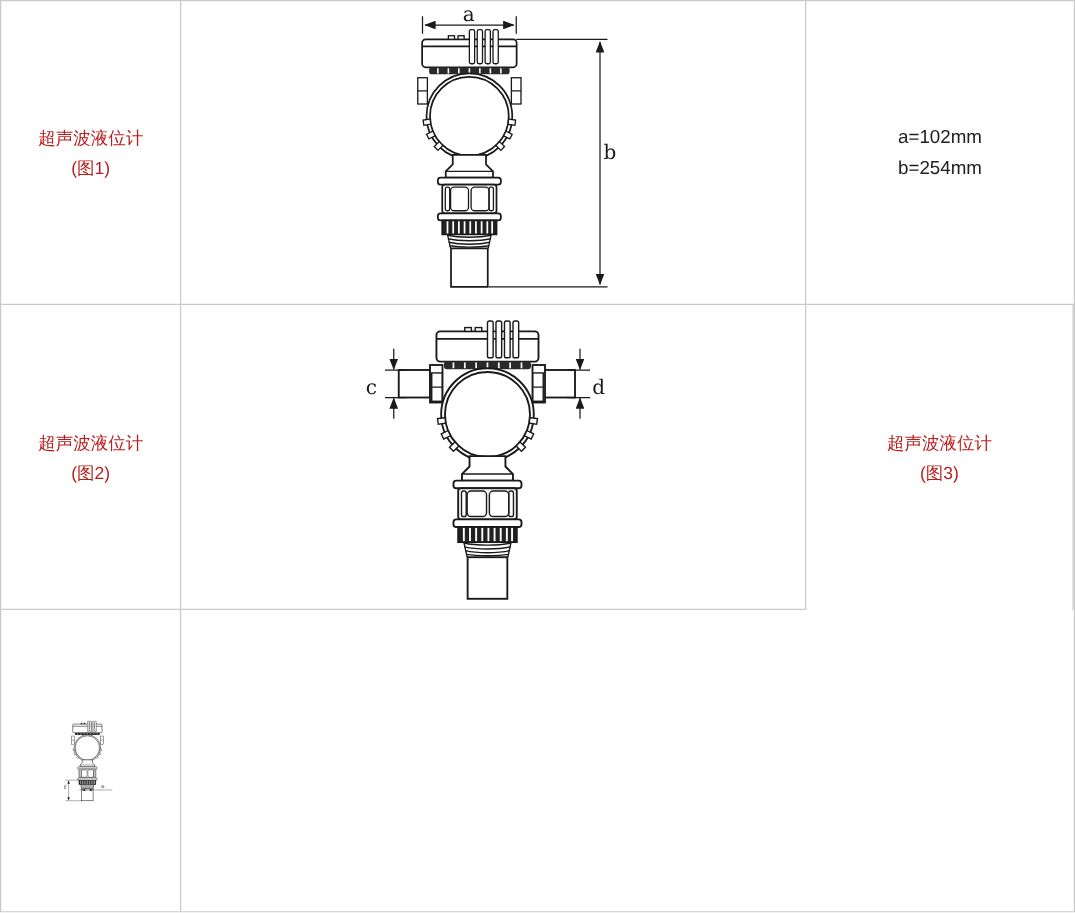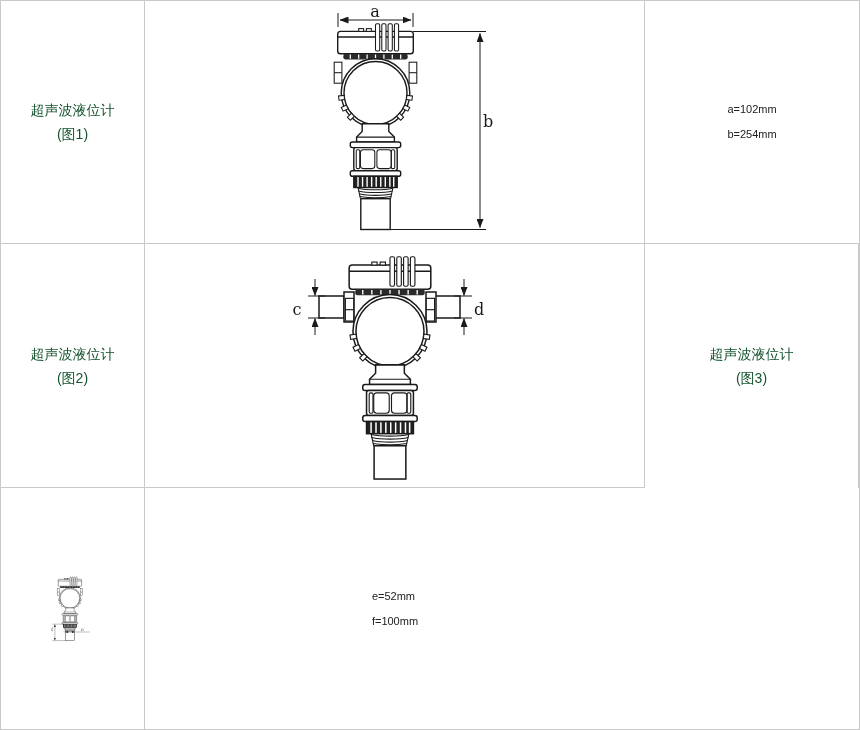--- a/index.html
+++ b/index.html
@@ -14,7 +14,7 @@
   .cell { display:flex; align-items:center; justify-content:center; overflow:hidden; }
   .cell.br { border-right:1px solid #c9c9c9; }
   .cell.bb { border-bottom:1px solid #c9c9c9; }
-  .label-block { text-align:center; font-size:14px; line-height:24px; color:#14532d; }
+  .label-block { text-align:center; font-size:14px; line-height:24px; color:#b91c1c; }
   .dims-block  { text-align:left; font-size:11px; line-height:25px; color:#212121; }
   .fig-cell svg { display:block; width:100%; height:100%; }
   .defs-holder { position:absolute; width:0; height:0; overflow:hidden; }

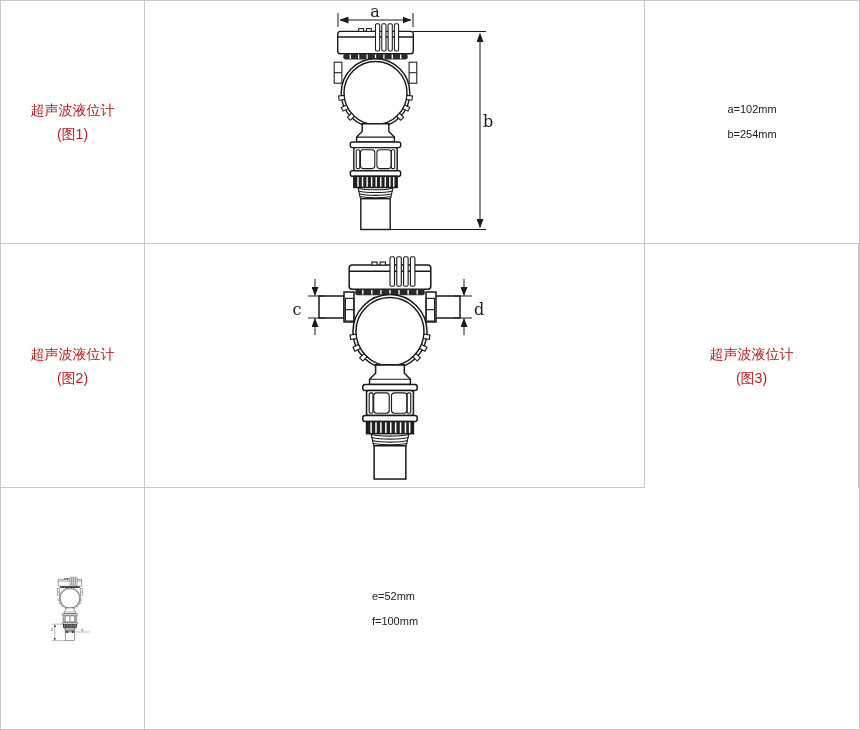--- a/index.html
+++ b/index.html
@@ -15,7 +15,7 @@
   .cell.br { border-right:1px solid #c9c9c9; }
   .cell.bb { border-bottom:1px solid #c9c9c9; }
   .label-block { text-align:center; font-size:14px; line-height:24px; color:#b91c1c; }
-  .dims-block  { text-align:left; font-size:11px; line-height:25px; color:#212121; }
+  .dims-block  { text-align:right; font-size:15px; line-height:25px; color:#212121; }
   .fig-cell svg { display:block; width:100%; height:100%; }
   .defs-holder { position:absolute; width:0; height:0; overflow:hidden; }
   text.dimletter {

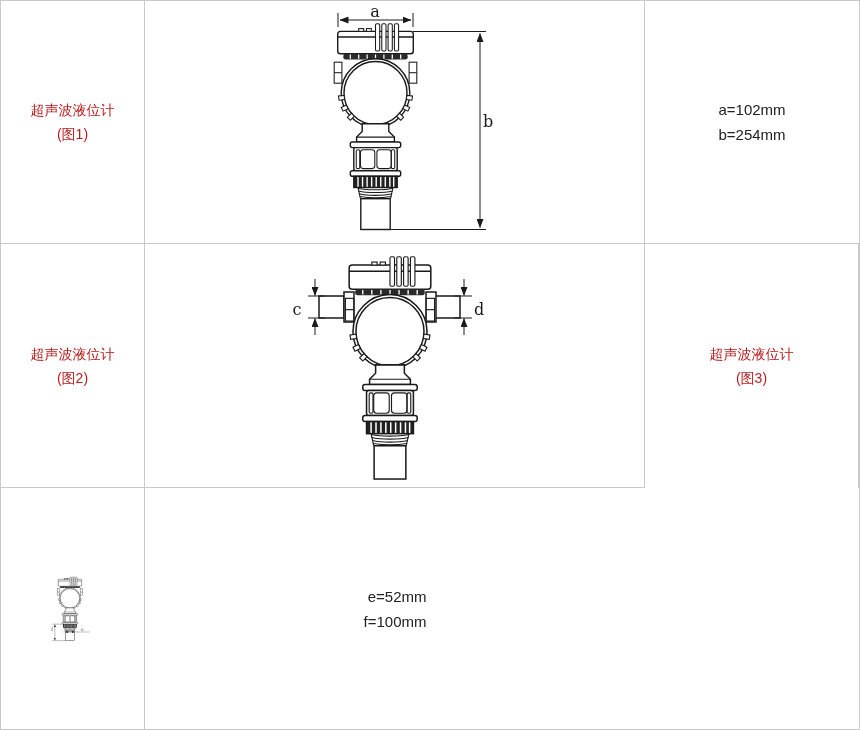--- a/index.html
+++ b/index.html
@@ -208,12 +208,6 @@
       <text class="dimletter" x="284" y="198" text-anchor="middle">e</text>
     </svg>
   </div>
-  <div class="cell">
-    <div class="dims-block">
-      <div>e=52mm</div>
-      <div>f=100mm</div>
-    </div>
-  </div>
 
 </div>
 

